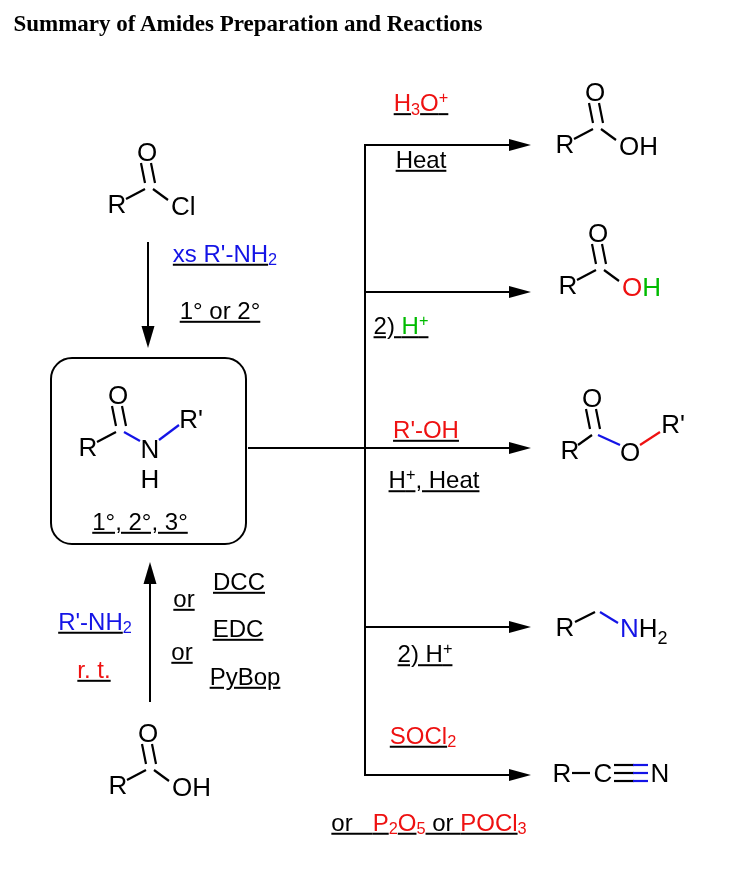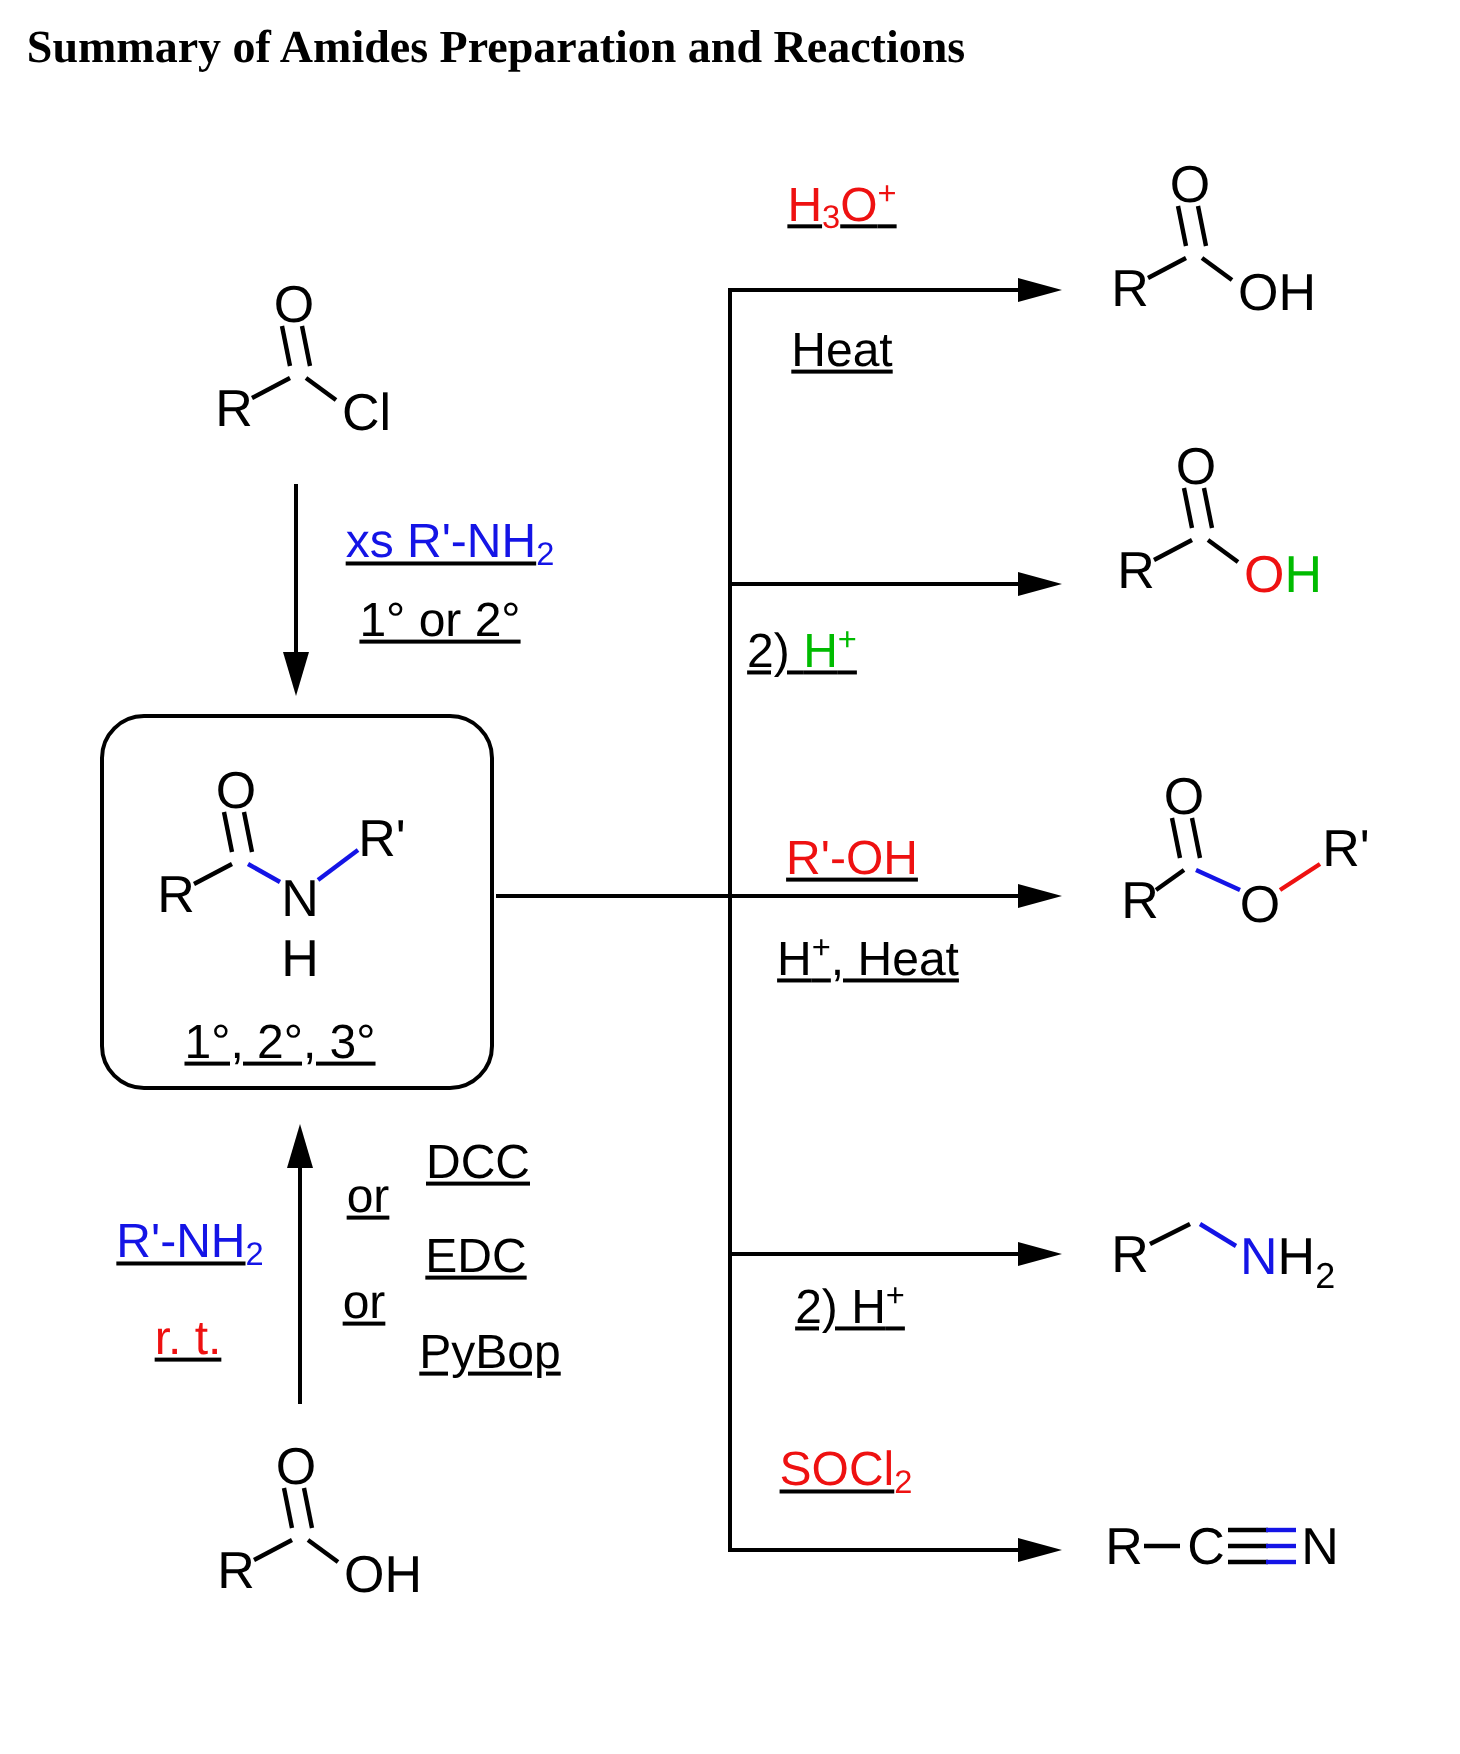--- a/index.html
+++ b/index.html
@@ -174,7 +174,7 @@
   <div class="lbl" style="left:245px;top:677px"><span>PyBop</span></div>
 
   <div class="lbl" style="left:421px;top:104px"><span class="c-red">H</span><span class="sub c-red">3</span><span class="c-red">O</span><span class="sup c-red">+</span></div>
-  <div class="lbl" style="left:421px;top:176px"><span>Heat</span></div>
+  <div class="lbl" style="left:421px;top:160px"><span>Heat</span></div>
   <div class="lbl" style="left:401px;top:326px"><span>2) </span><span class="c-green">H</span><span class="sup c-green">+</span></div>
   <div class="lbl" style="left:426px;top:430px"><span class="c-red">R'-OH</span></div>
   <div class="lbl" style="left:434px;top:480px"><span>H</span><span class="sup">+</span><span>, Heat</span></div>

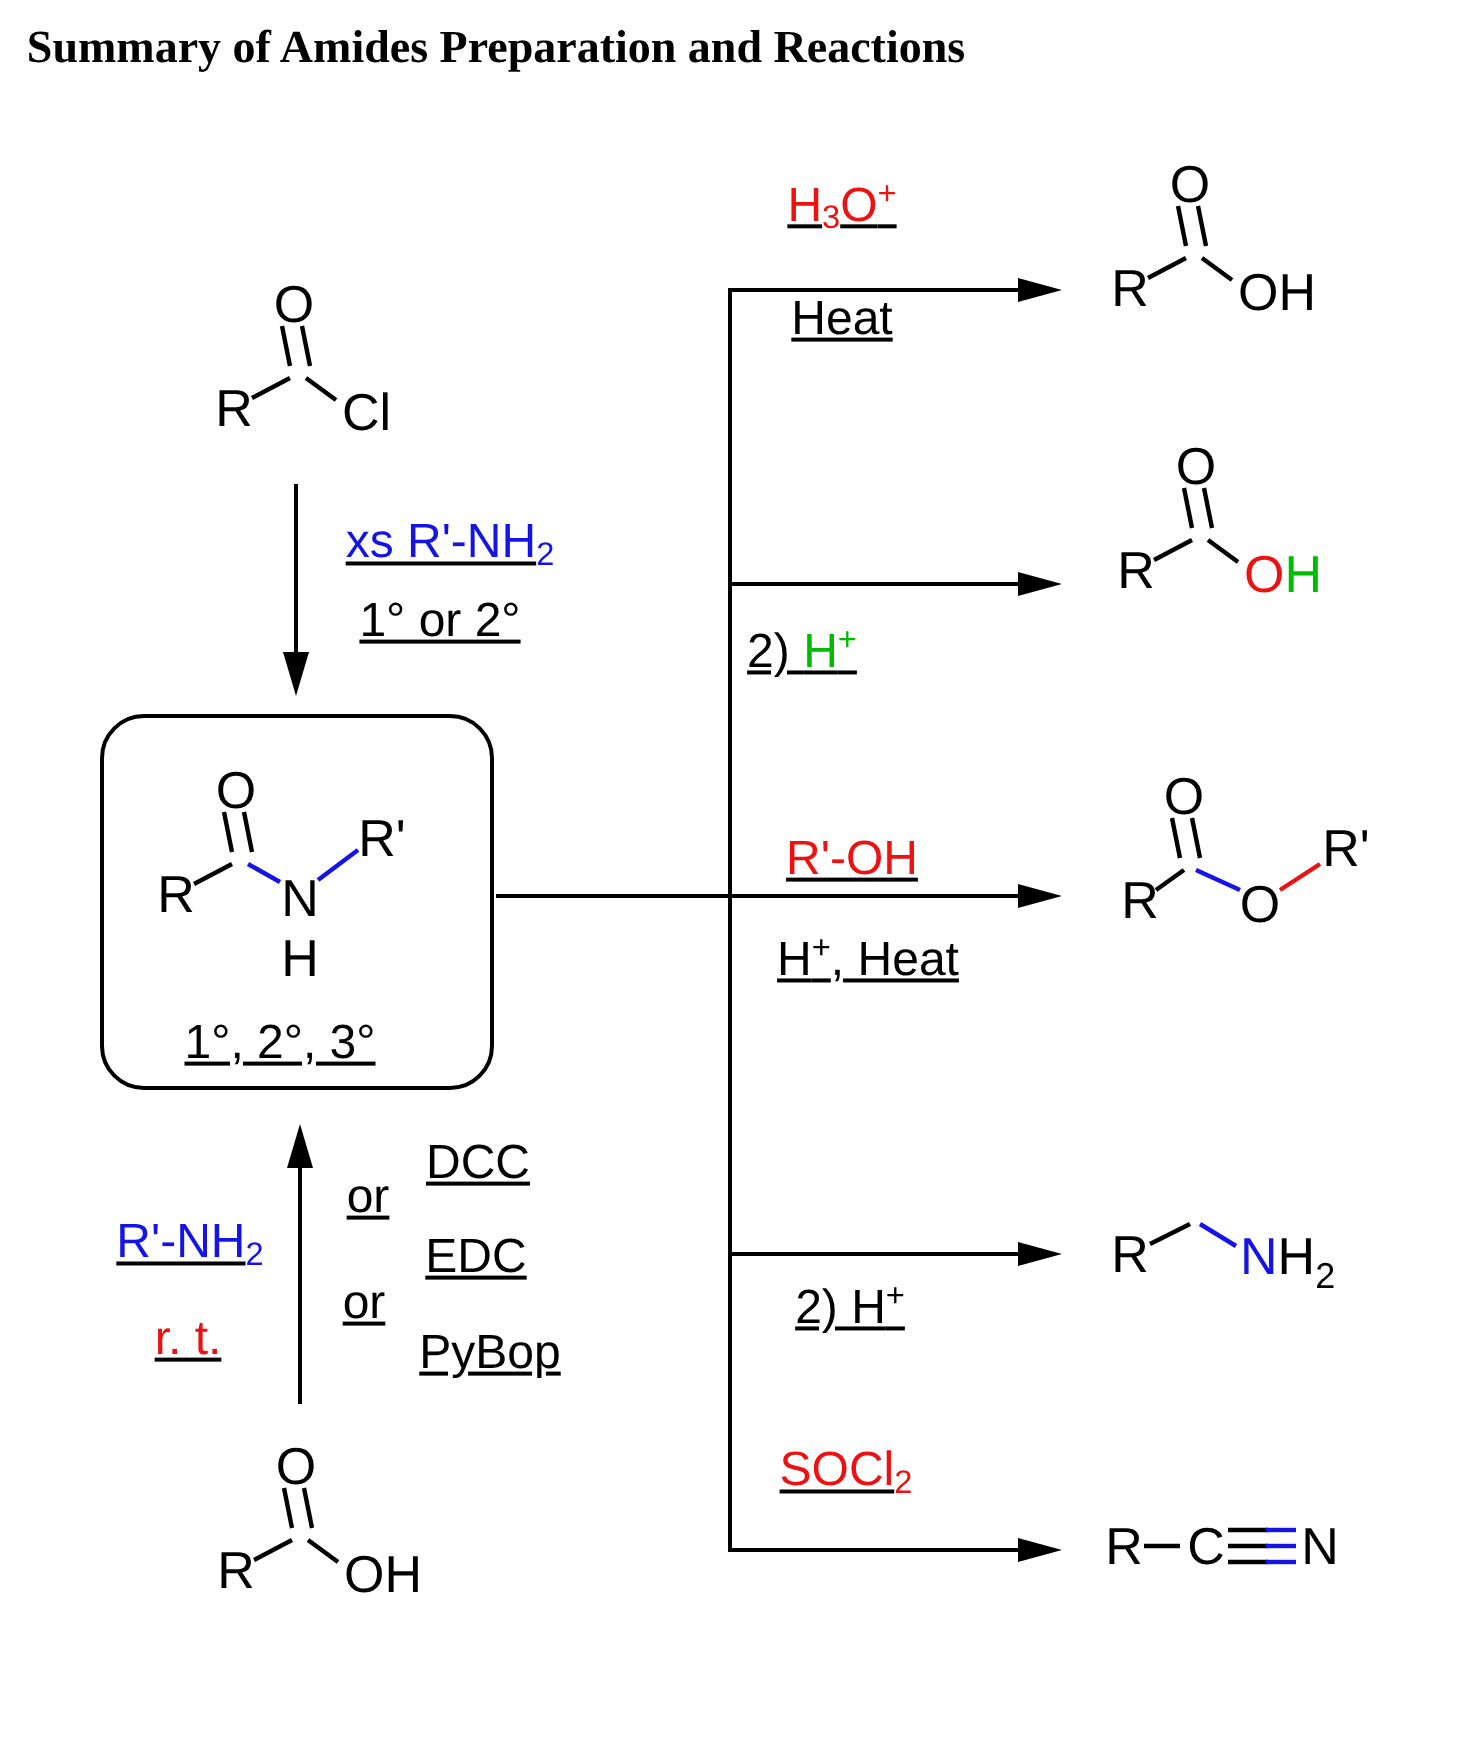--- a/index.html
+++ b/index.html
@@ -162,7 +162,7 @@
     <text x="112" y="30" text-anchor="middle" fill="#1414e6">N</text>
   </svg>
 
-  <div class="lbl" style="left:225px;top:273px"><span class="c-blue">xs R'-NH</span><span class="sub c-blue">2</span></div>
+  <div class="lbl" style="left:225px;top:255px"><span class="c-blue">xs R'-NH</span><span class="sub c-blue">2</span></div>
   <div class="lbl" style="left:220px;top:311px"><span>1° or 2°</span></div>
   <div class="lbl" style="left:140px;top:522px"><span>1°, 2°, 3°</span></div>
   <div class="lbl" style="left:95px;top:623px"><span class="c-blue">R'-NH</span><span class="sub c-blue">2</span></div>

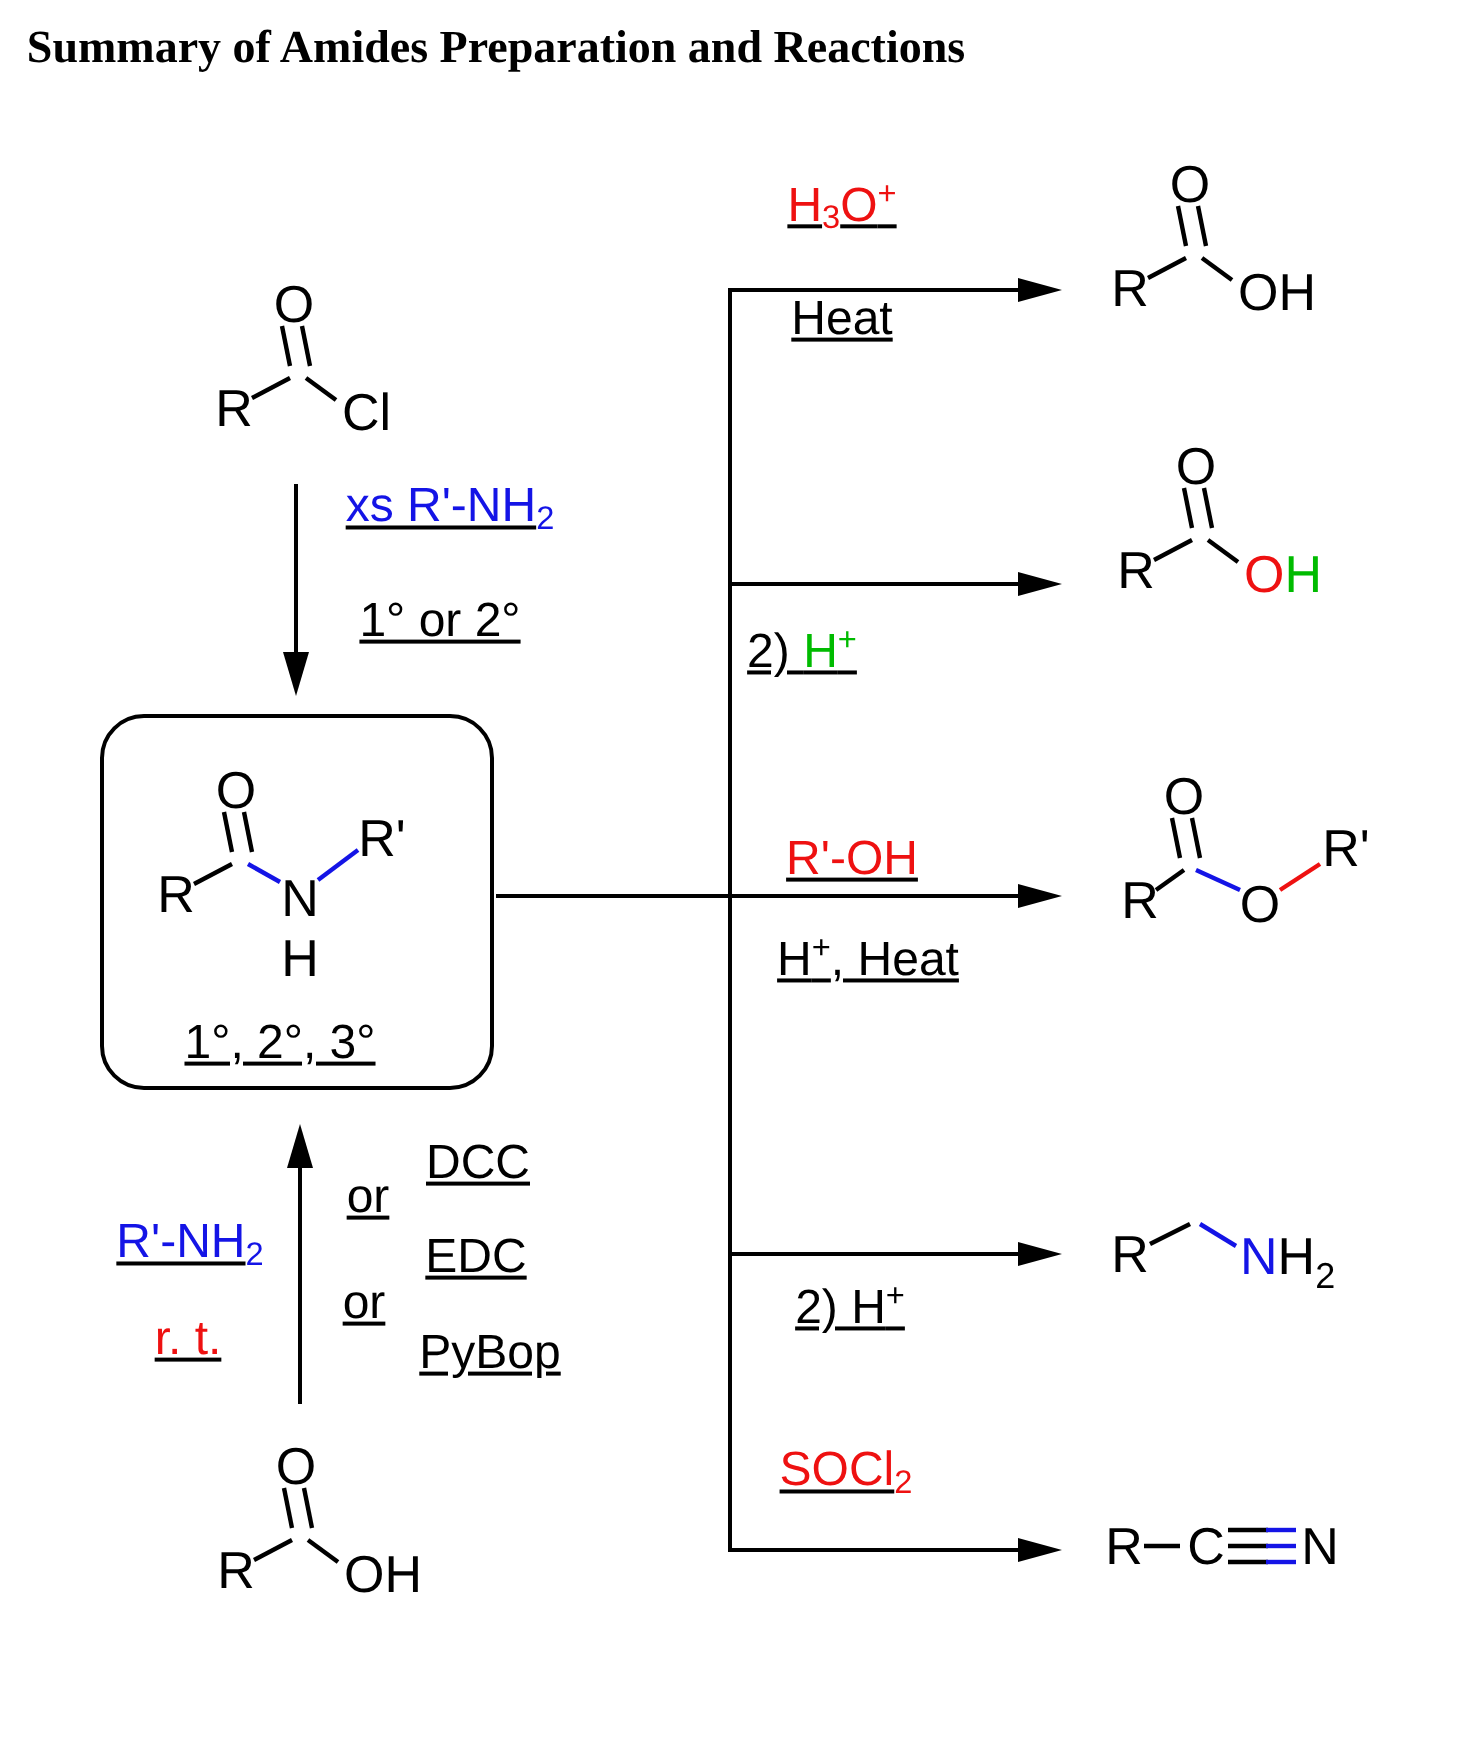--- a/index.html
+++ b/index.html
@@ -180,6 +180,7 @@
   <div class="lbl" style="left:434px;top:480px"><span>H</span><span class="sup">+</span><span>, Heat</span></div>
   <div class="lbl" style="left:425px;top:654px"><span>2) H</span><span class="sup">+</span></div>
   <div class="lbl" style="left:423px;top:737px"><span class="c-red">SOCl</span><span class="sub c-red">2</span></div>
+  <div class="lbl" style="left:429px;top:824px"><span>or   </span><span class="c-red">P</span><span class="sub c-red">2</span><span class="c-red">O</span><span class="sub c-red">5</span><span> or </span><span class="c-red">POCl</span><span class="sub c-red">3</span></div>
 
 </div>
 

